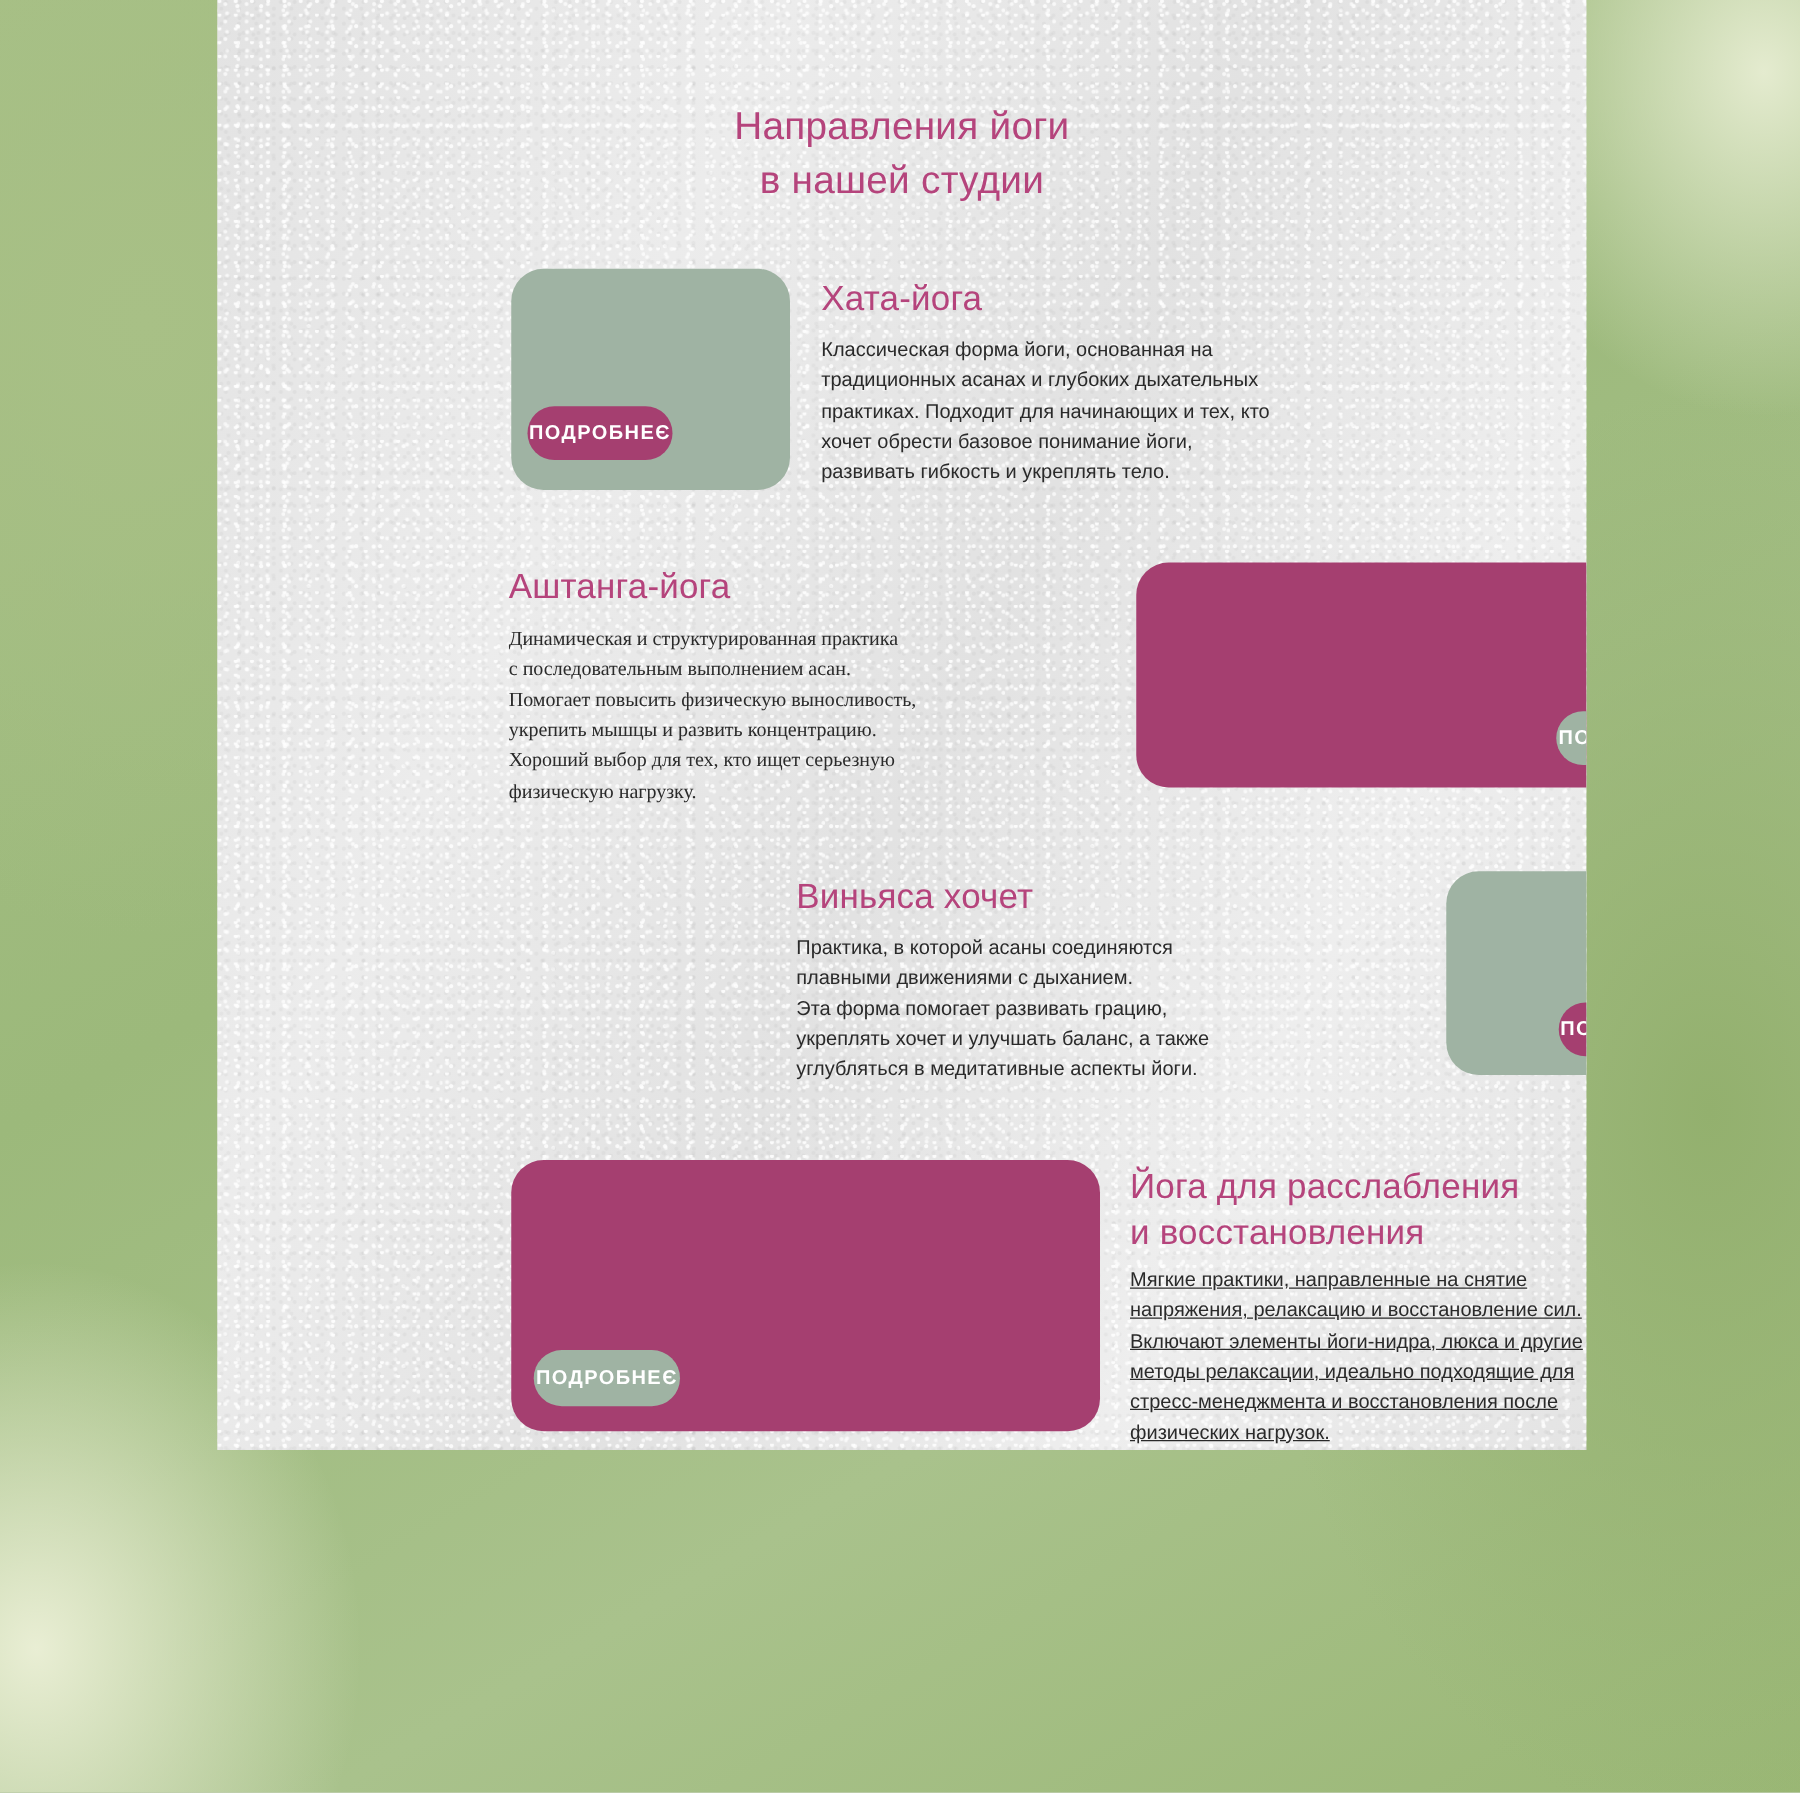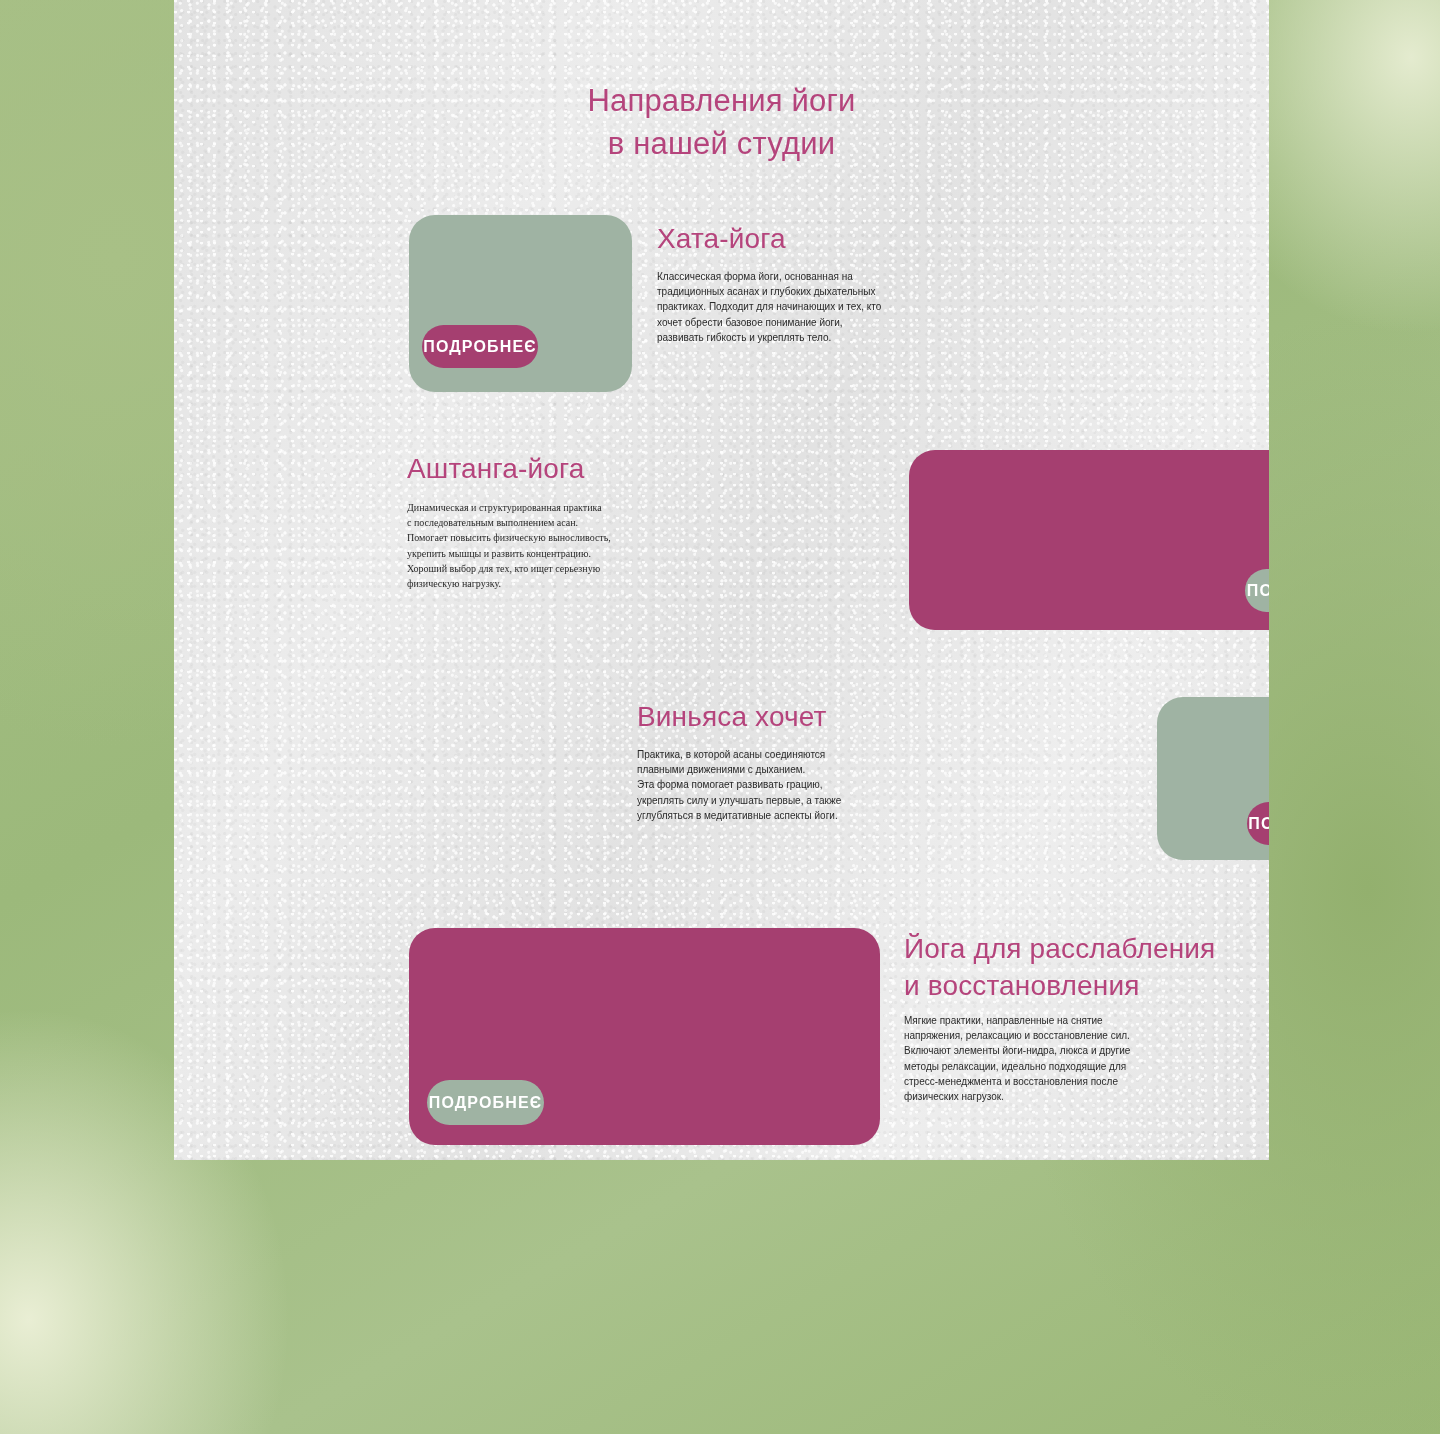--- a/index.html
+++ b/index.html
@@ -102,7 +102,7 @@
   .sec-body {
     position: absolute;
     color: #2a2a2a;
-    font-size: 10px;
+    font-size: 16px;
     font-weight: 400;
     line-height: 1.52;
     white-space: pre-line;

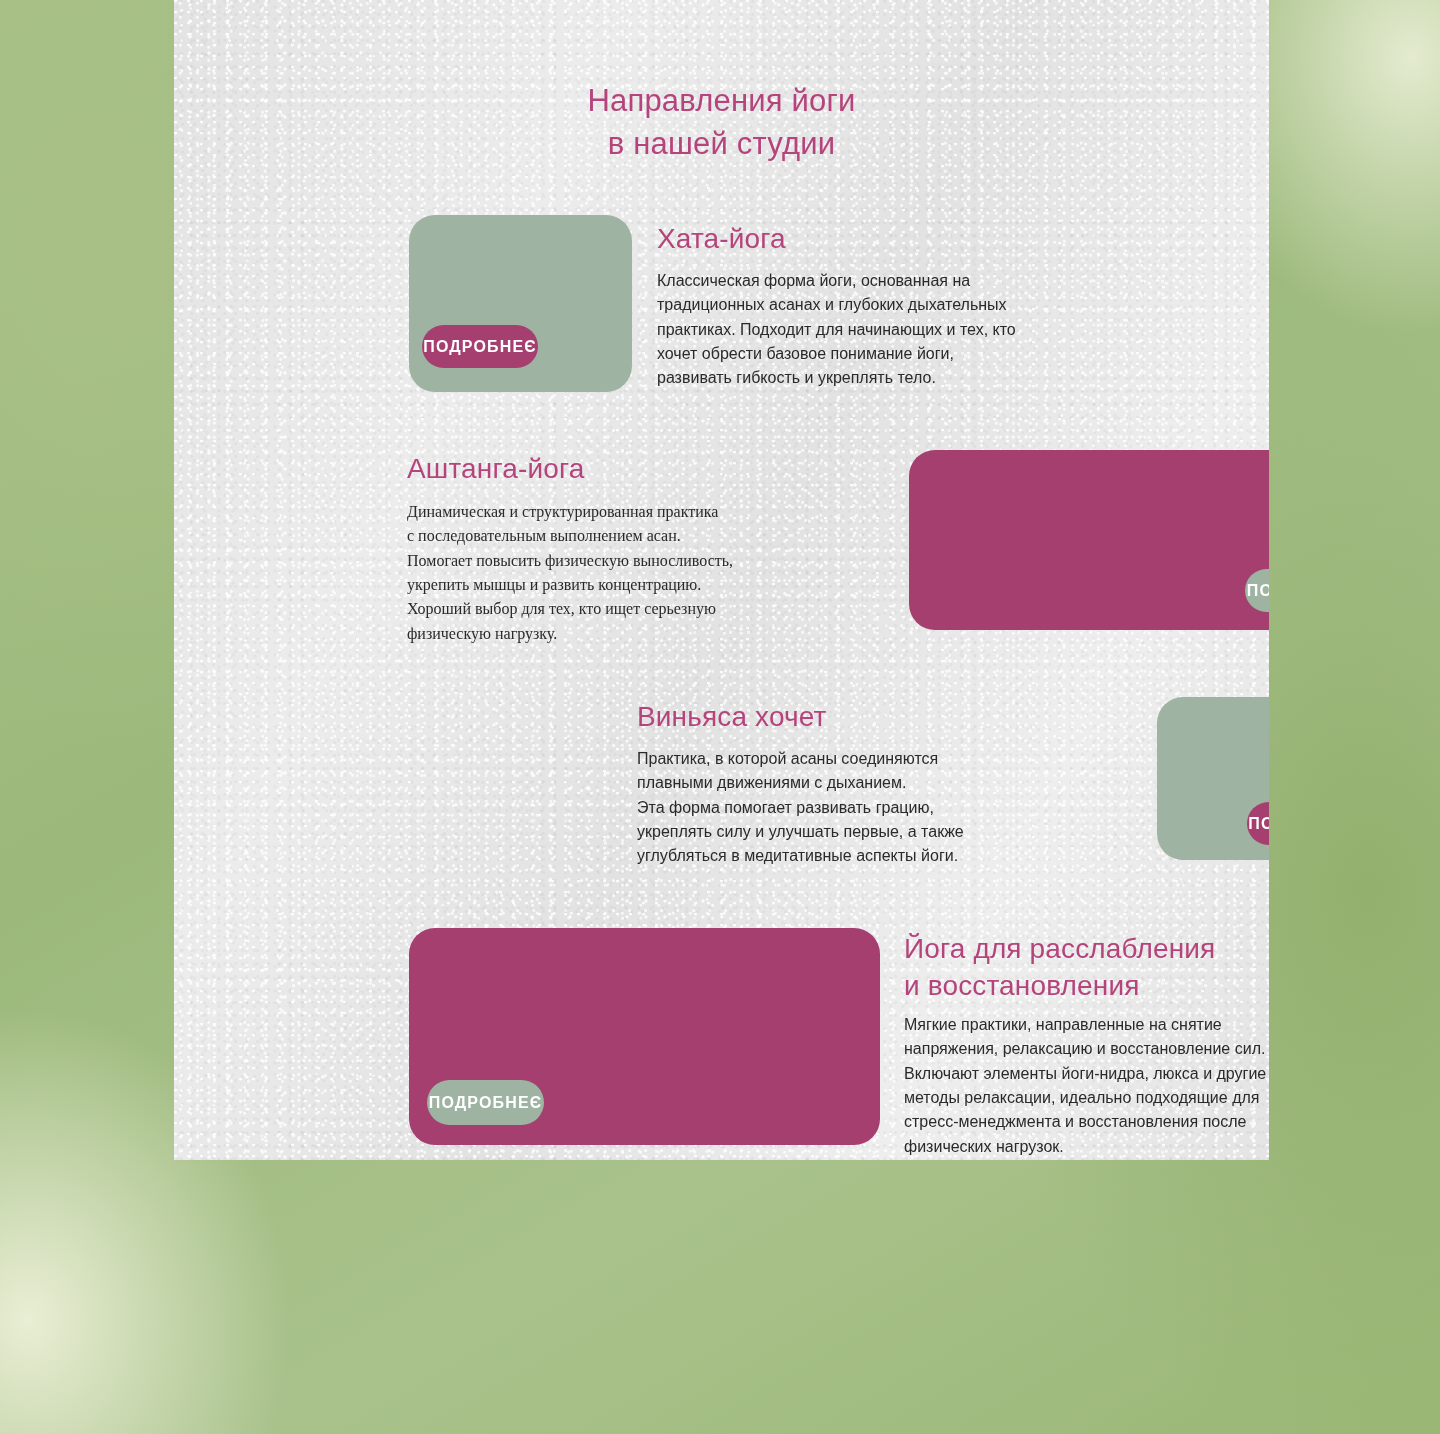--- a/index.html
+++ b/index.html
@@ -173,7 +173,7 @@
   <p class="sec-body" id="body-3">Практика, в которой асаны соединяются
 плавными движениями с дыханием.
 Эта форма помогает развивать грацию,
-укреплять силу и улучшать первые, а также
+укреплять хочет и улучшать баланс, а также
 углубляться в медитативные аспекты йоги.</p>
   <div class="card green" id="card-3"></div>
   <button class="btn plum" id="btn-3">ПОДРОБНЕЄ</button>

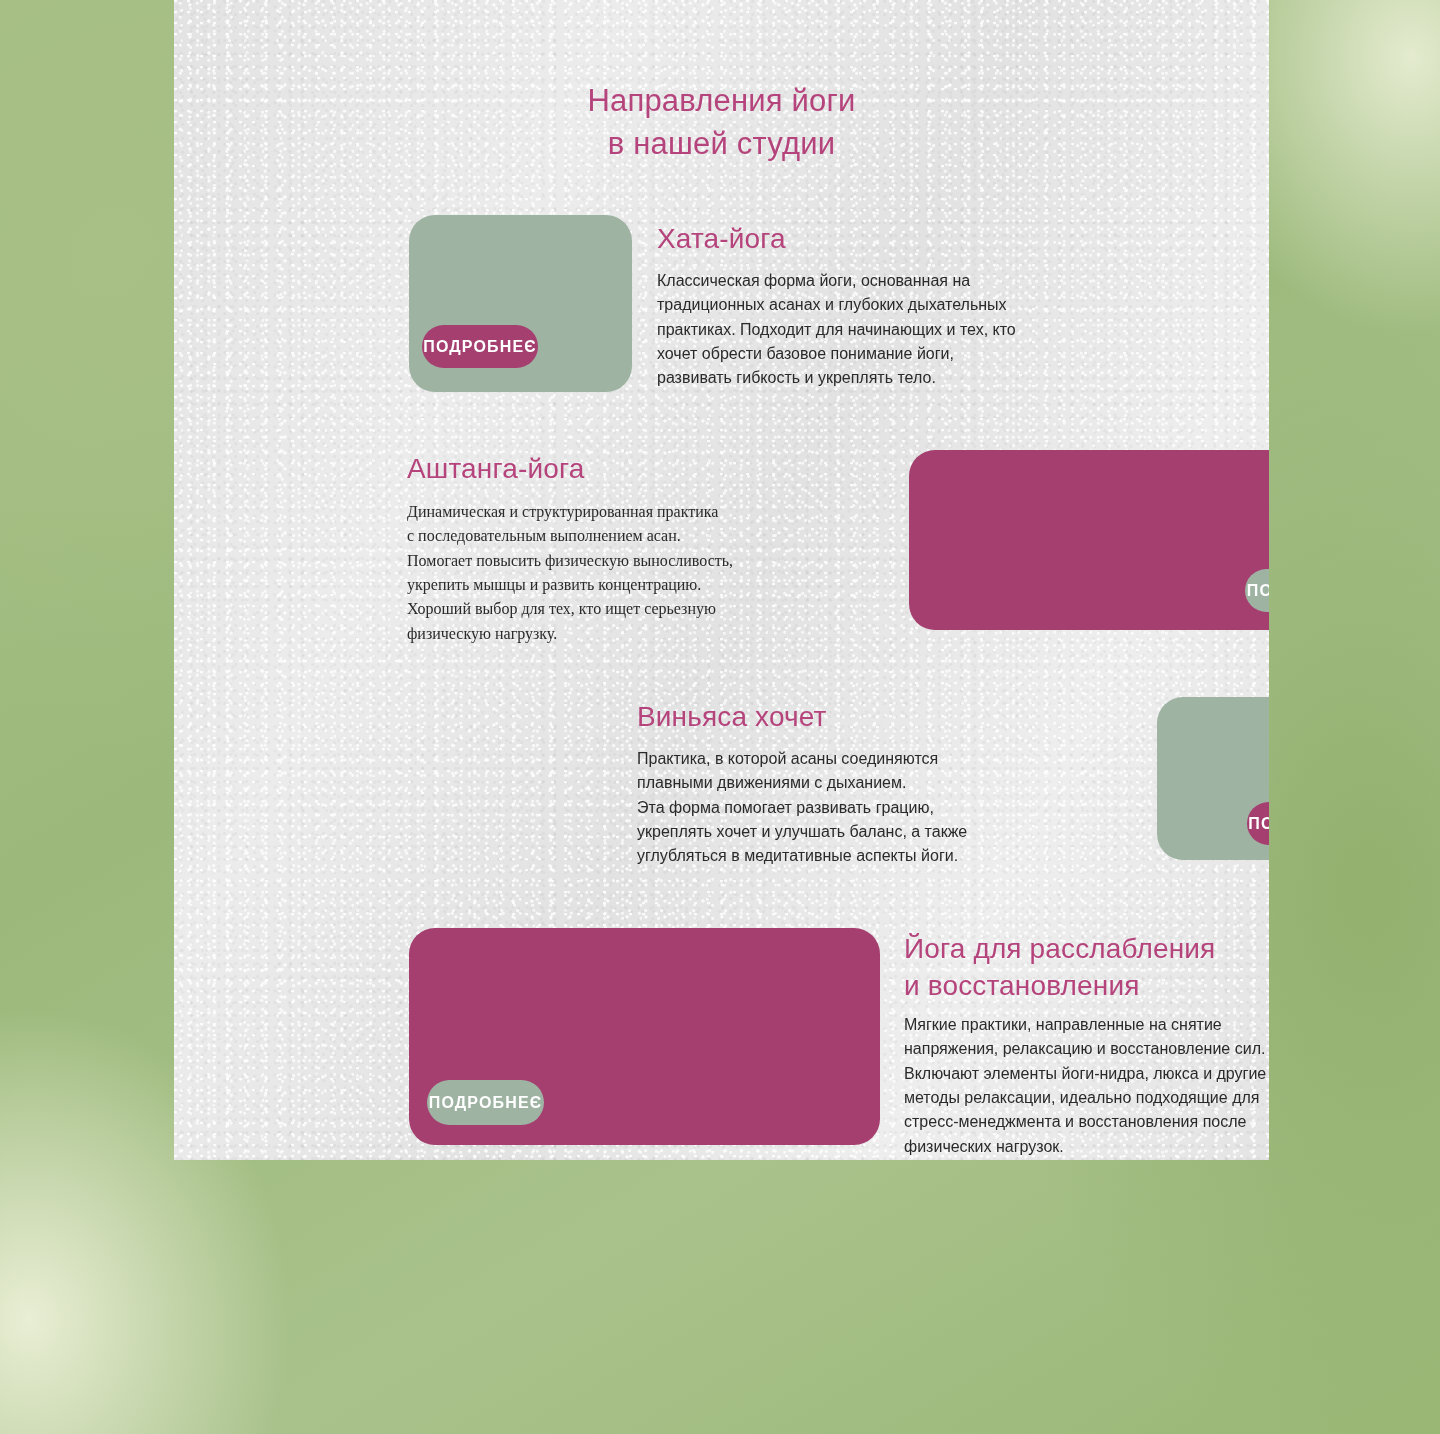--- a/index.html
+++ b/index.html
@@ -130,7 +130,7 @@
   #card-4 { left: 235px; top: 928px; width: 471px; height: 217px; }
   #btn-4  { left: 253px; top: 1080px; width: 117px; height: 45px; }
   #head-4 { left: 730px; top: 930px; }
-  #body-4 { left: 730px; top: 1013px; width: 500px; }
+  #body-4 { left: 730px; top: 1013px; width: 500px; text-decoration: underline; }
 
   
   #head-5 { left: 233px; top: 1208px; }

